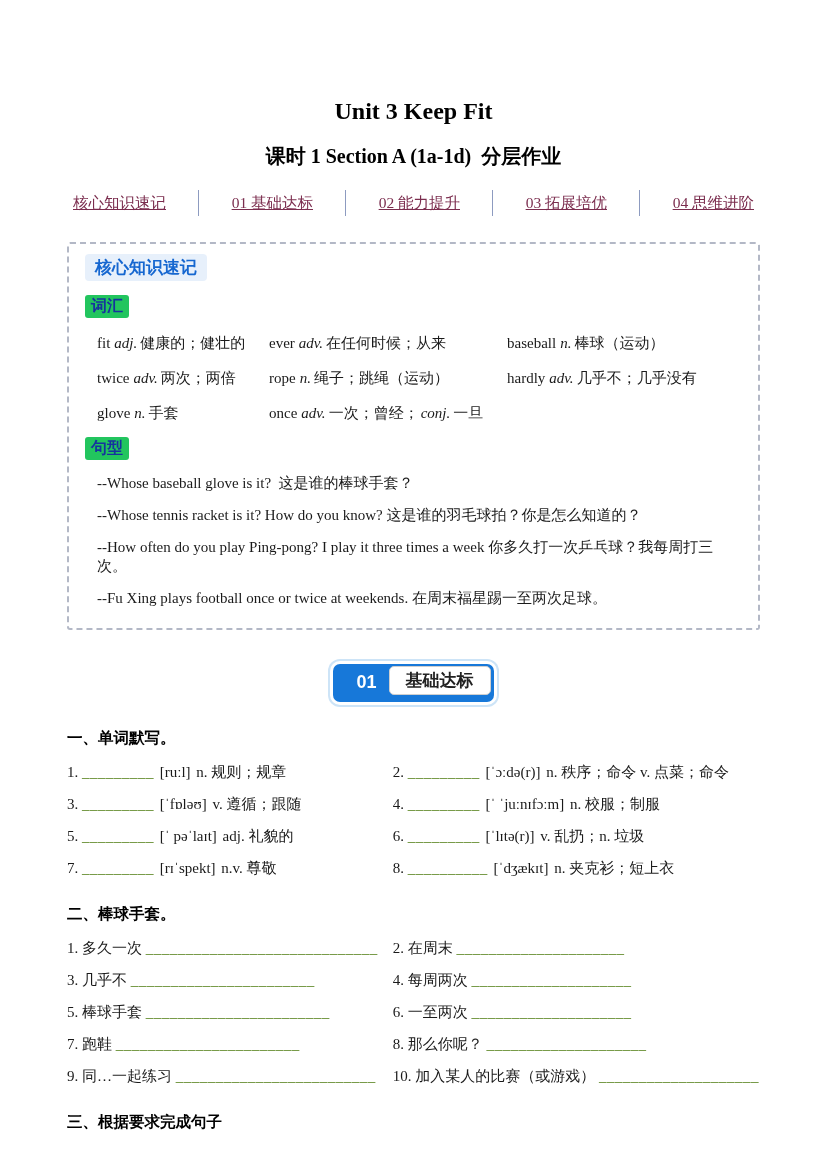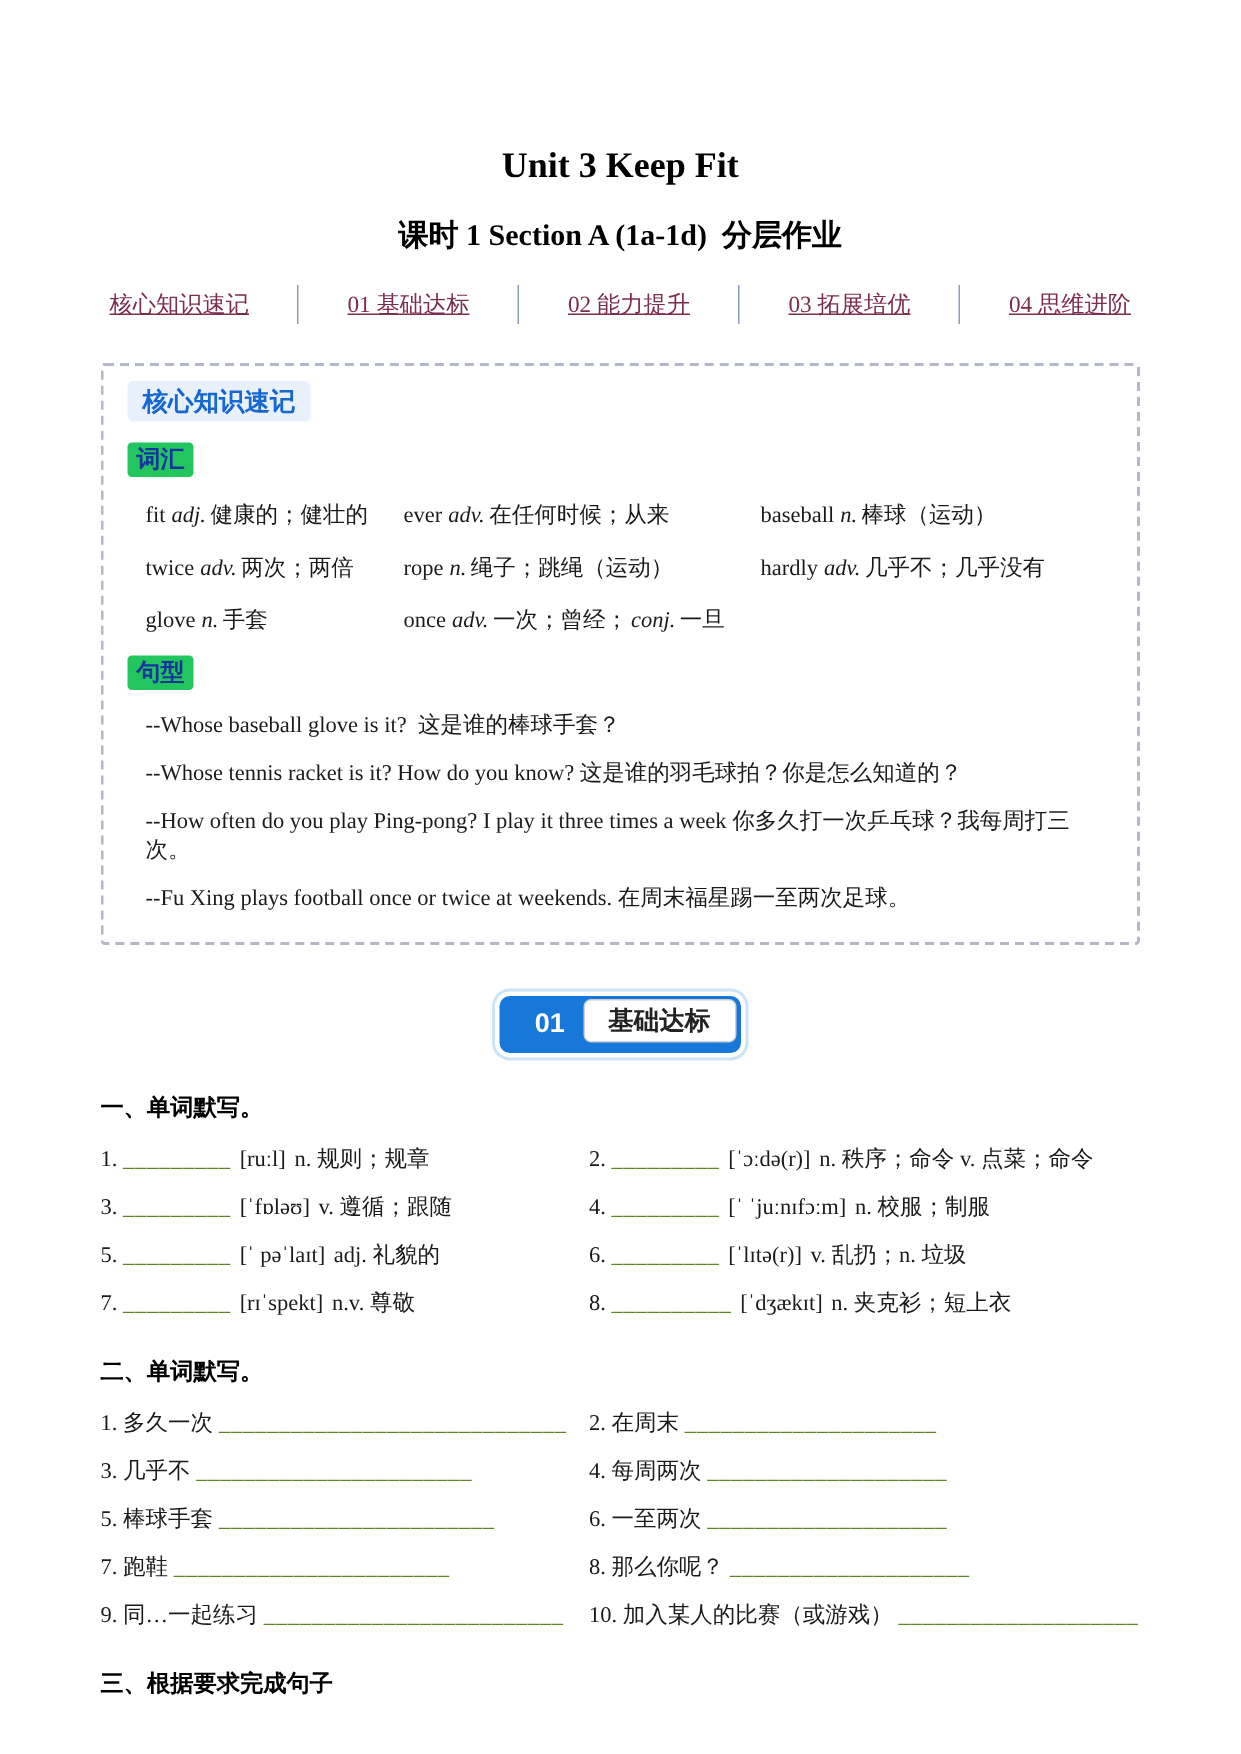--- a/index.html
+++ b/index.html
@@ -217,7 +217,7 @@
     </div>
   </div>
 
-  <div class="sec-heading">二、单词默写。</div>
+  <div class="sec-heading">二、棒球手套。</div>
   <div class="two-col">
     <div class="pitem">
       <span>1.</span>

